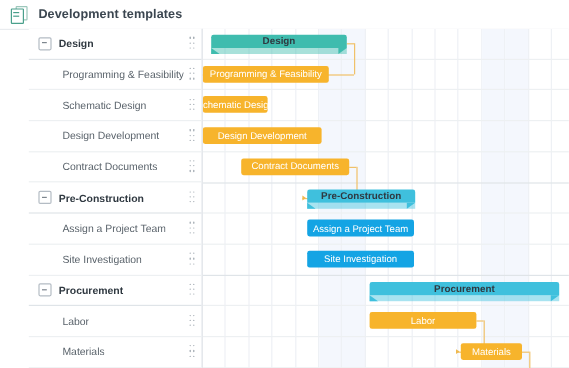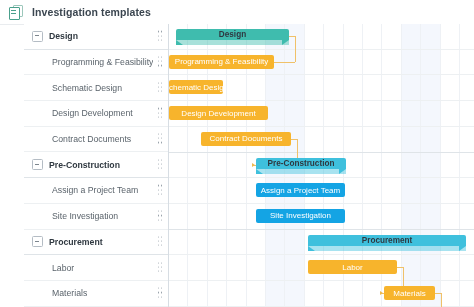--- a/index.html
+++ b/index.html
@@ -125,7 +125,7 @@
       <div class="ln l1"></div>
       <div class="ln l2"></div>
     </div>
-    <div id="title">Investigation templates</div>
+    <div id="title">Development templates</div>
   </div>
 
   <div id="grid-wrap">

